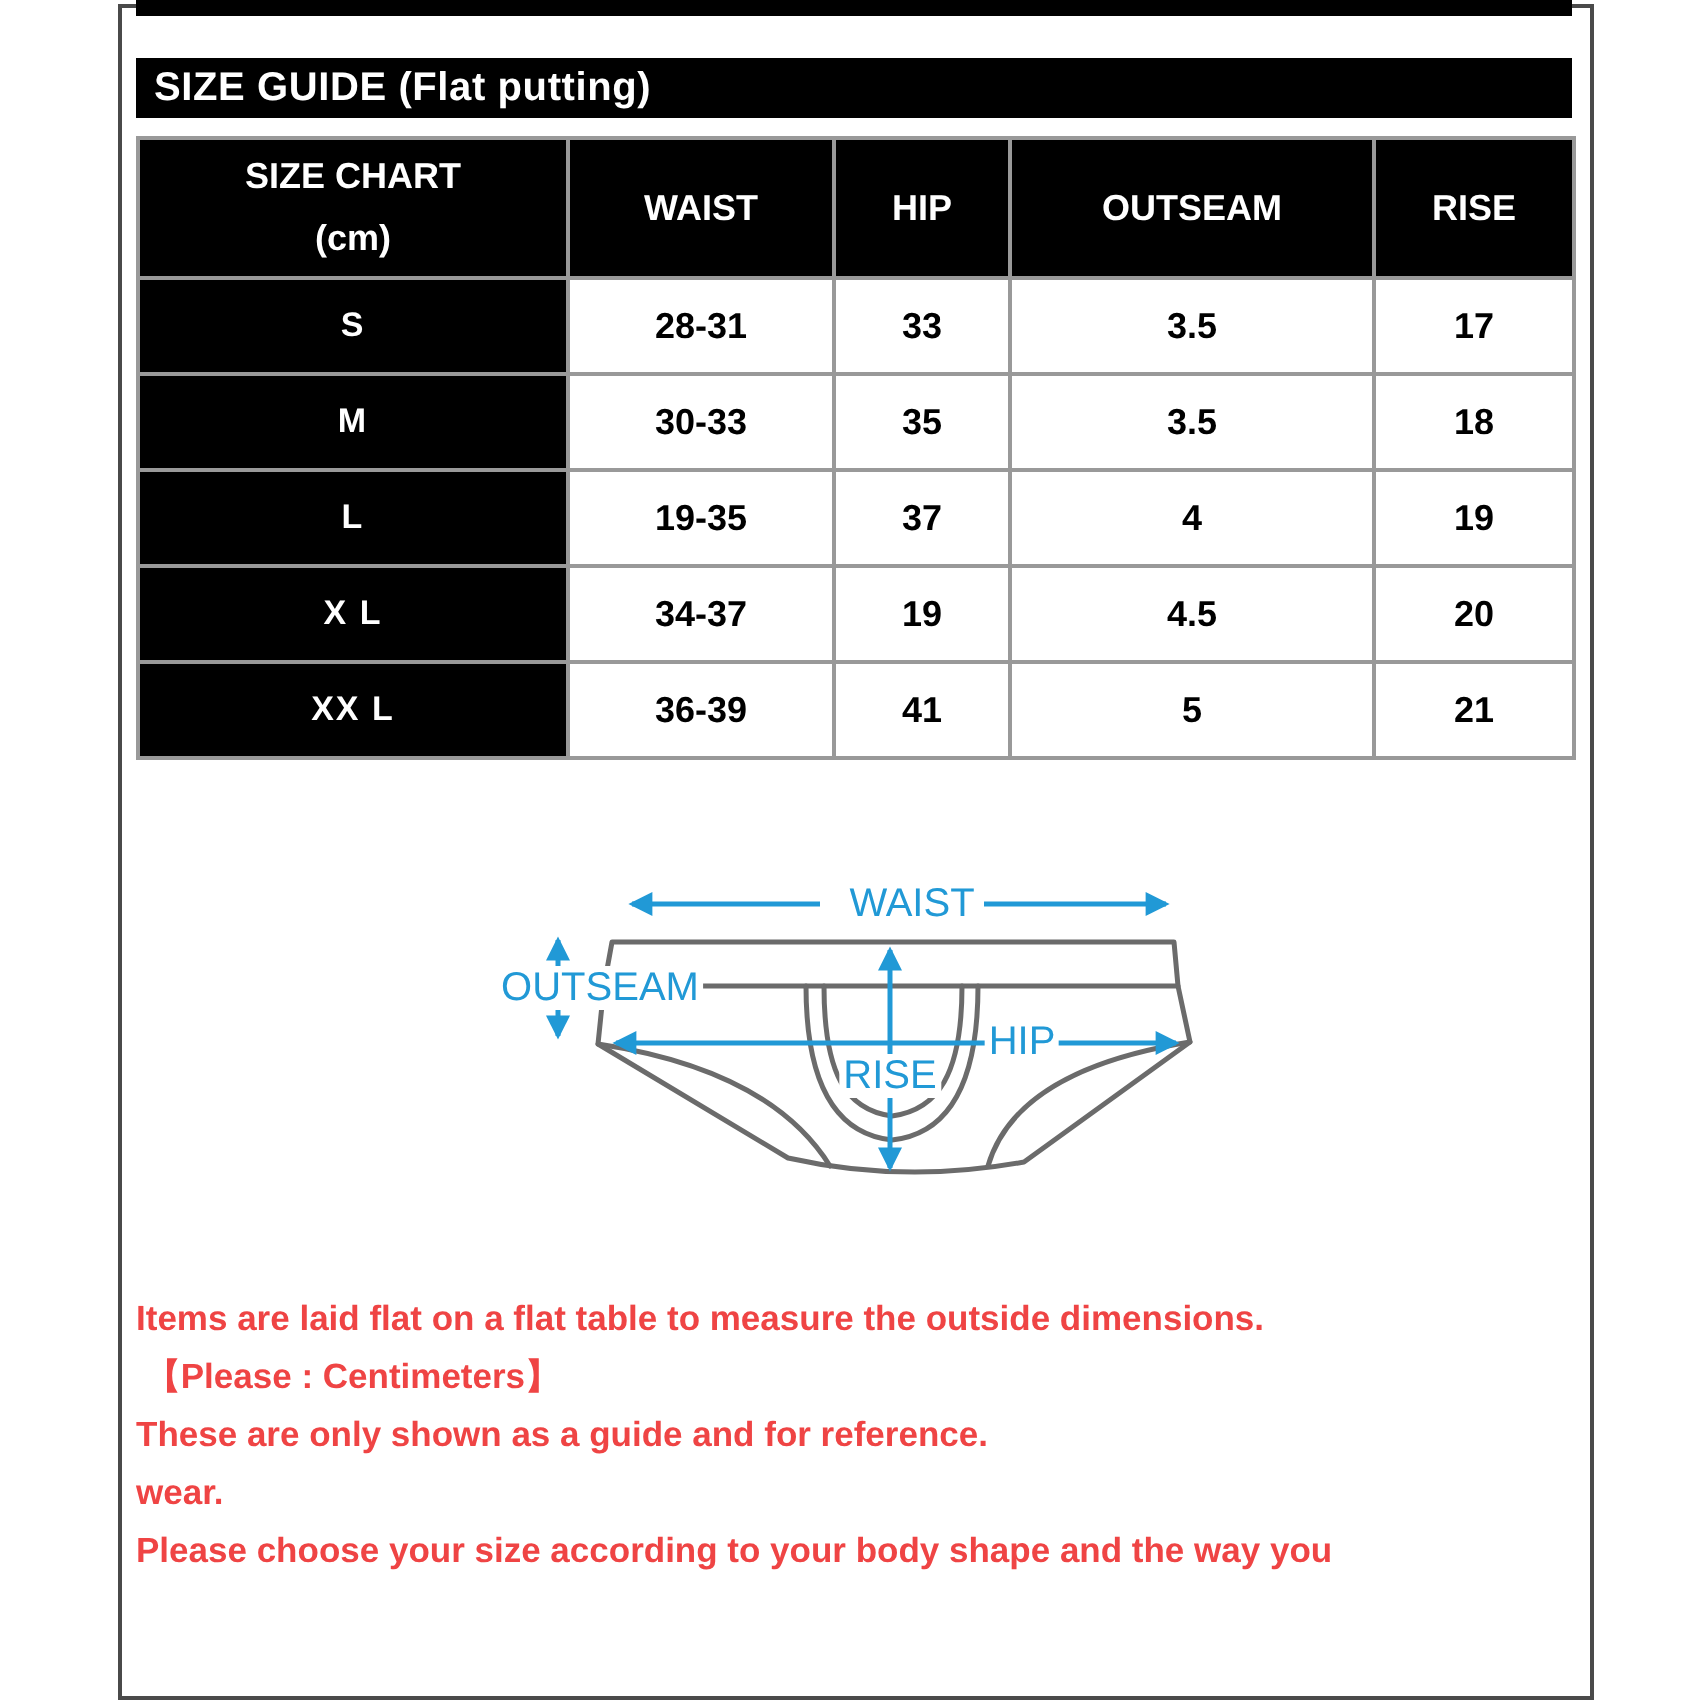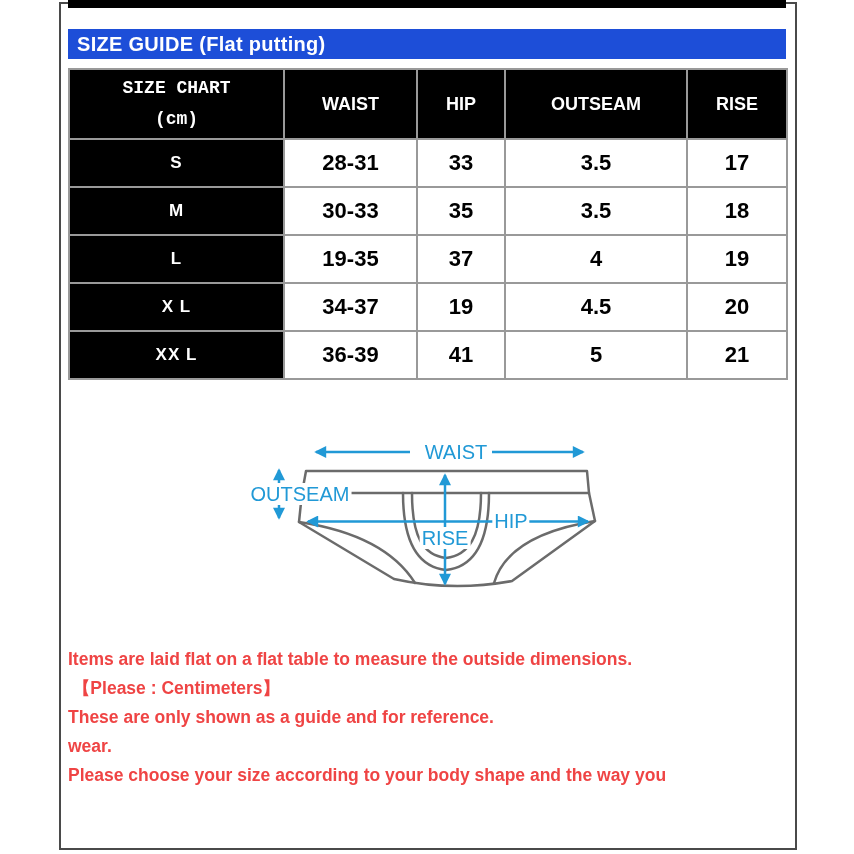--- a/index.html
+++ b/index.html
@@ -17,7 +17,7 @@
   }
   .title-bar{
     position:absolute;left:68px;top:29px;width:718px;height:30px;
-    background:#1d4ed8;color:#fff;font-size:20px;font-weight:bold;
+    background:#000000;color:#fff;font-size:20px;font-weight:bold;
     line-height:30px;padding-left:9px;box-sizing:border-box;
     letter-spacing:0.3px;
   }

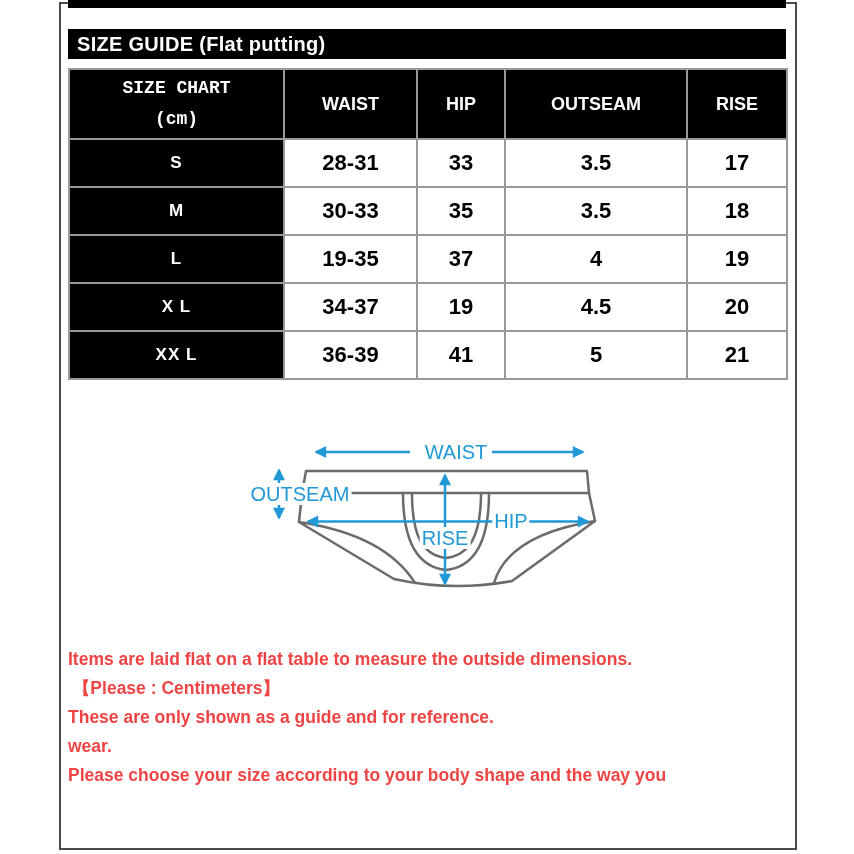--- a/index.html
+++ b/index.html
@@ -34,7 +34,7 @@
   tr.hdr{height:70px;}
   tr.row{height:48px;}
   .hdr th{font-size:18px;}
-  .hdr .two-line div{line-height:31px;font-family:Liberation Mono, monospace;}
+  .hdr .two-line div{line-height:31px;}
   th.size-label{font-size:17px;letter-spacing:1px;}
   svg.diagram{position:absolute;left:0;top:0;pointer-events:none;}
   .dlabel{

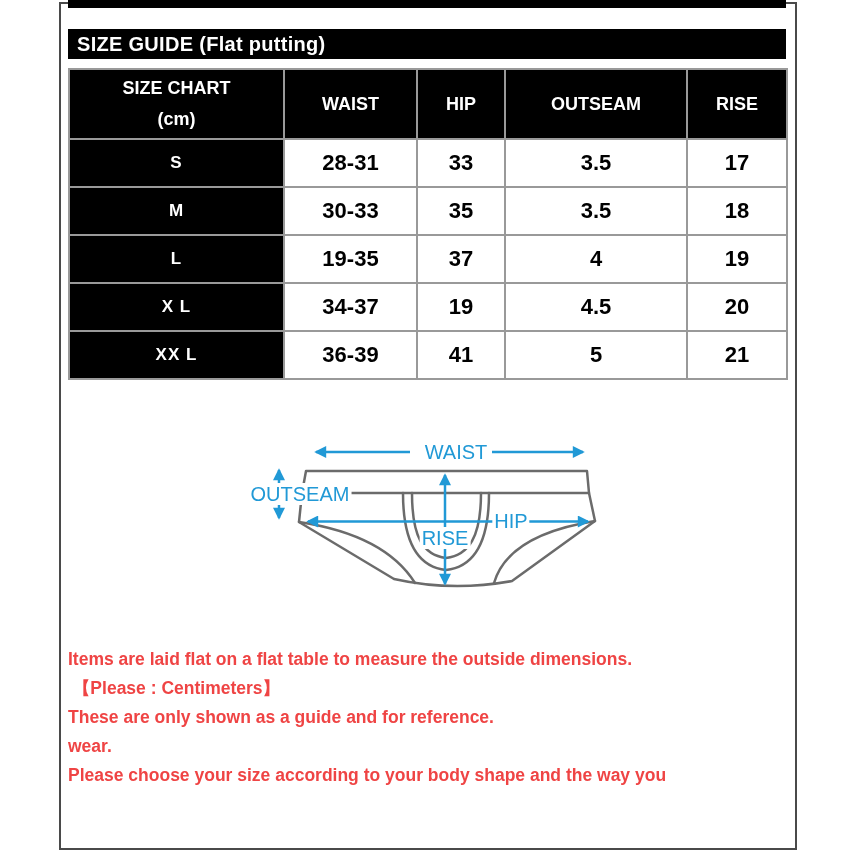--- a/index.html
+++ b/index.html
@@ -30,7 +30,7 @@
     font-weight:bold;padding:0;
   }
   table.size-table th.dark{background:#000;color:#fff;}
-  table.size-table td{background:#fff;color:#000;font-size:22px;}
+  table.size-table td{background:#fff;color:#000;font-size:18px;}
   tr.hdr{height:70px;}
   tr.row{height:48px;}
   .hdr th{font-size:18px;}

